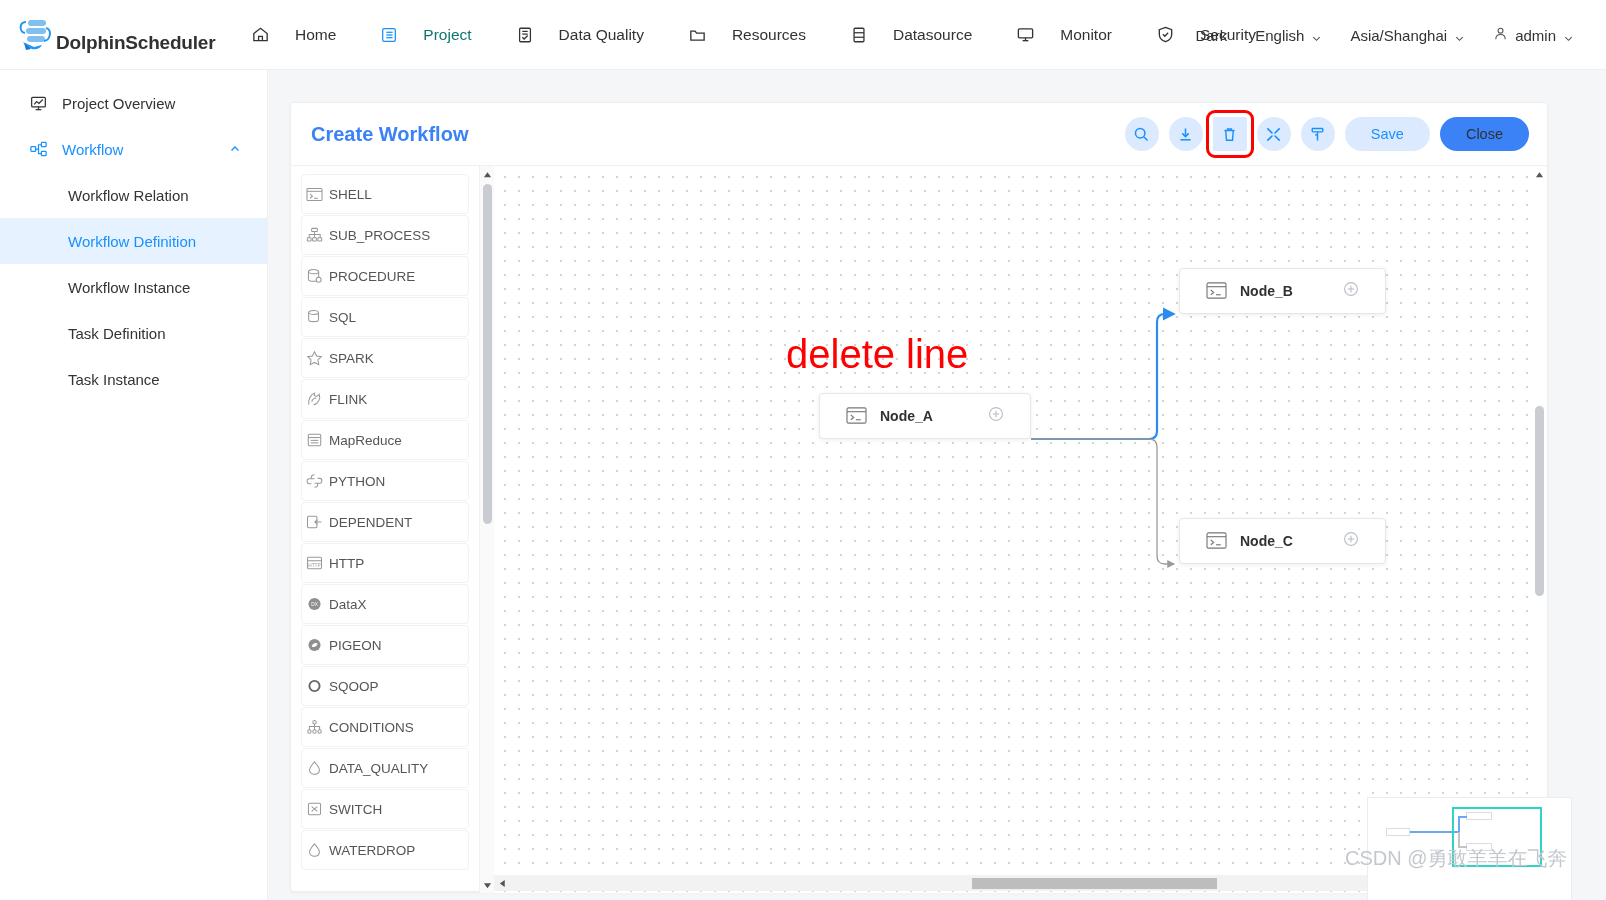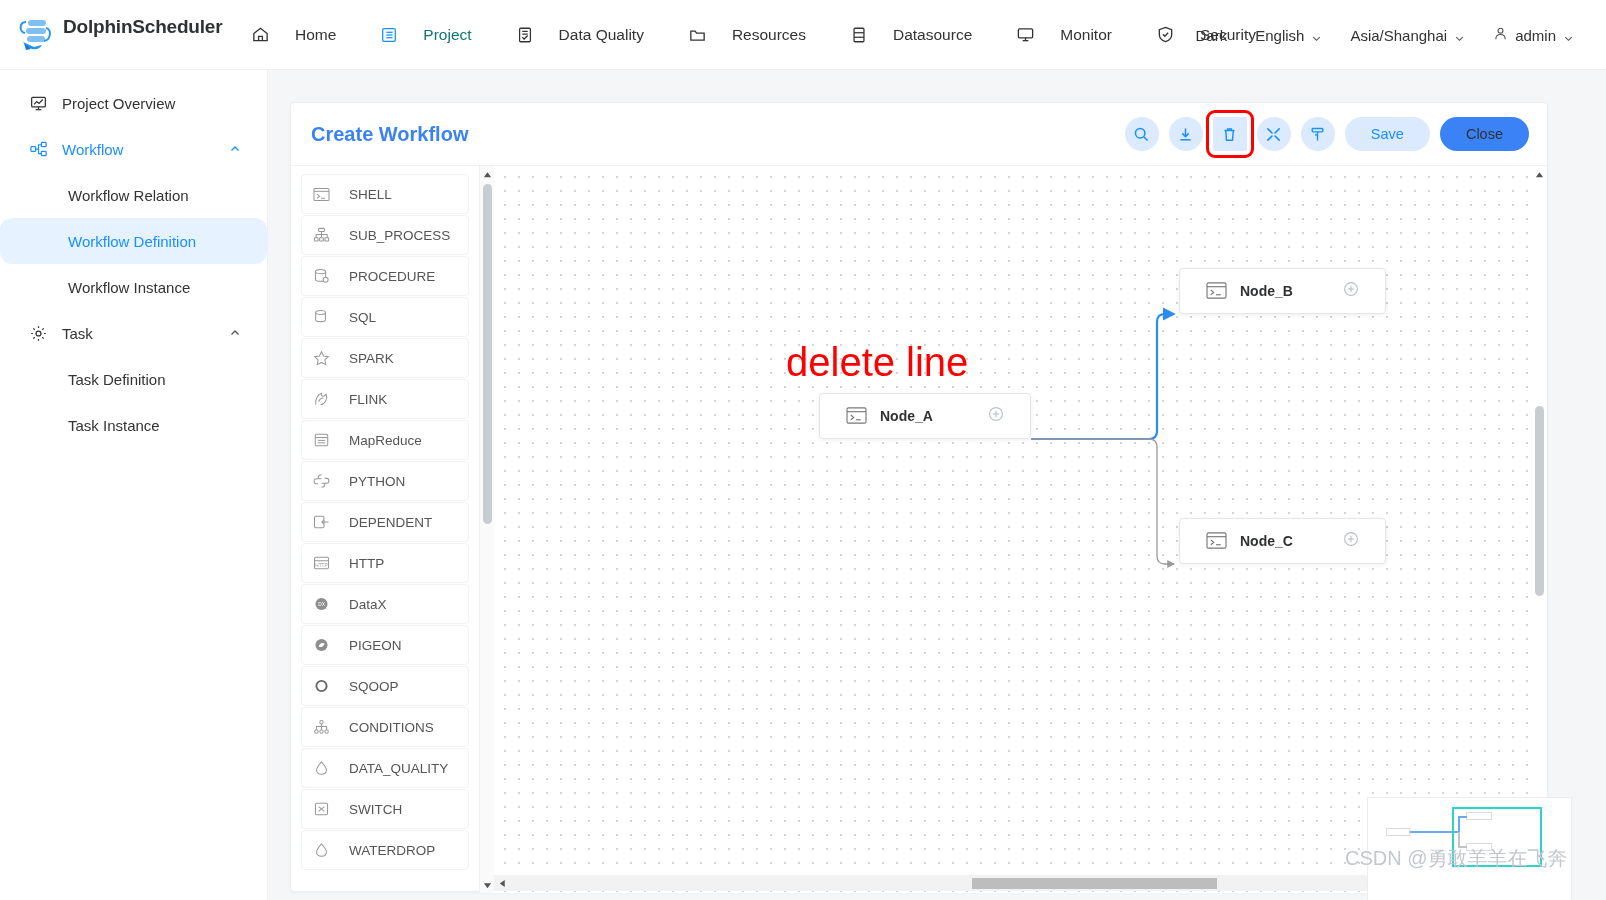--- a/index.html
+++ b/index.html
@@ -16,7 +16,7 @@
     background: #fff; border-bottom: 1px solid #efefef;
     display: flex; align-items: center;
   }
-  .brand { display: flex; align-items: flex-start; margin-left: 14px; width: 215px; gap: 7px; }
+  .brand { display: flex; align-items: flex-end; margin-left: 14px; width: 215px; }
   .brand-logo { width: 40px; height: 38px; position: relative; flex: none; }
   .brand-name {
     font-size: 19px; font-weight: bold; color: #303133; letter-spacing: -0.2px;

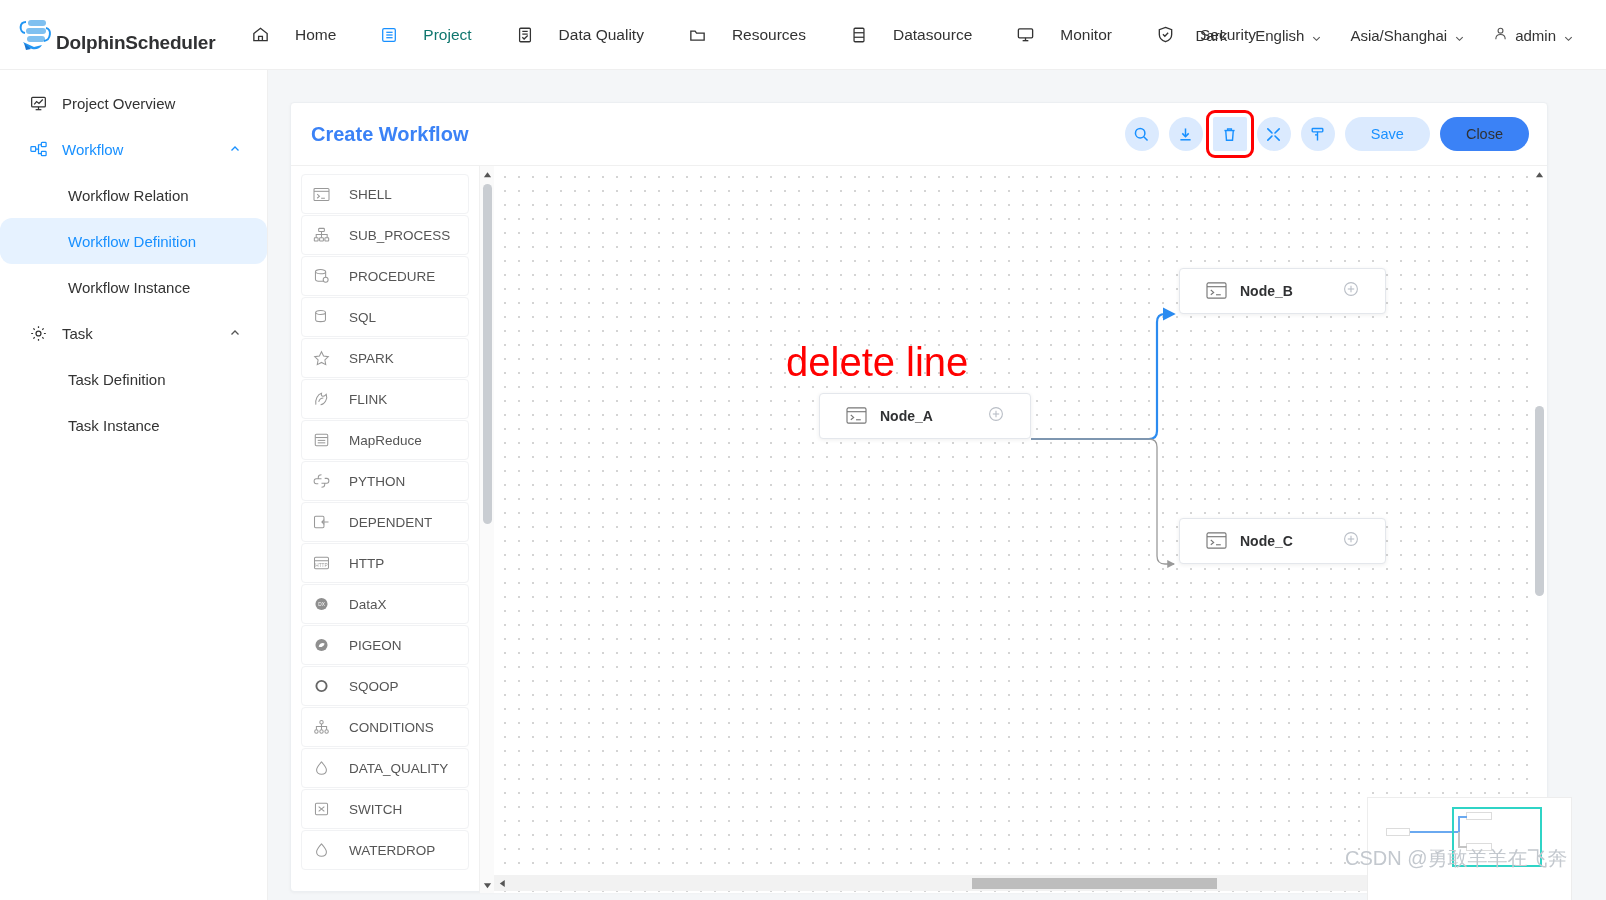--- a/index.html
+++ b/index.html
@@ -92,7 +92,7 @@
   }
   .task-item {
     height: 40px; border: 1px solid #f1f2f4; border-radius: 4px;
-    display: flex; align-items: center; gap: 18px; padding-left: 10px;
+    display: flex; align-items: center; gap: 5px; padding-left: 3px;
     margin-bottom: 1px; font-size: 13.5px; color: #555; cursor: pointer; background: #fff;
   }
   .task-item .t-ico { width: 19px; height: 19px; flex: none; display: flex; align-items: center; justify-content: center; }

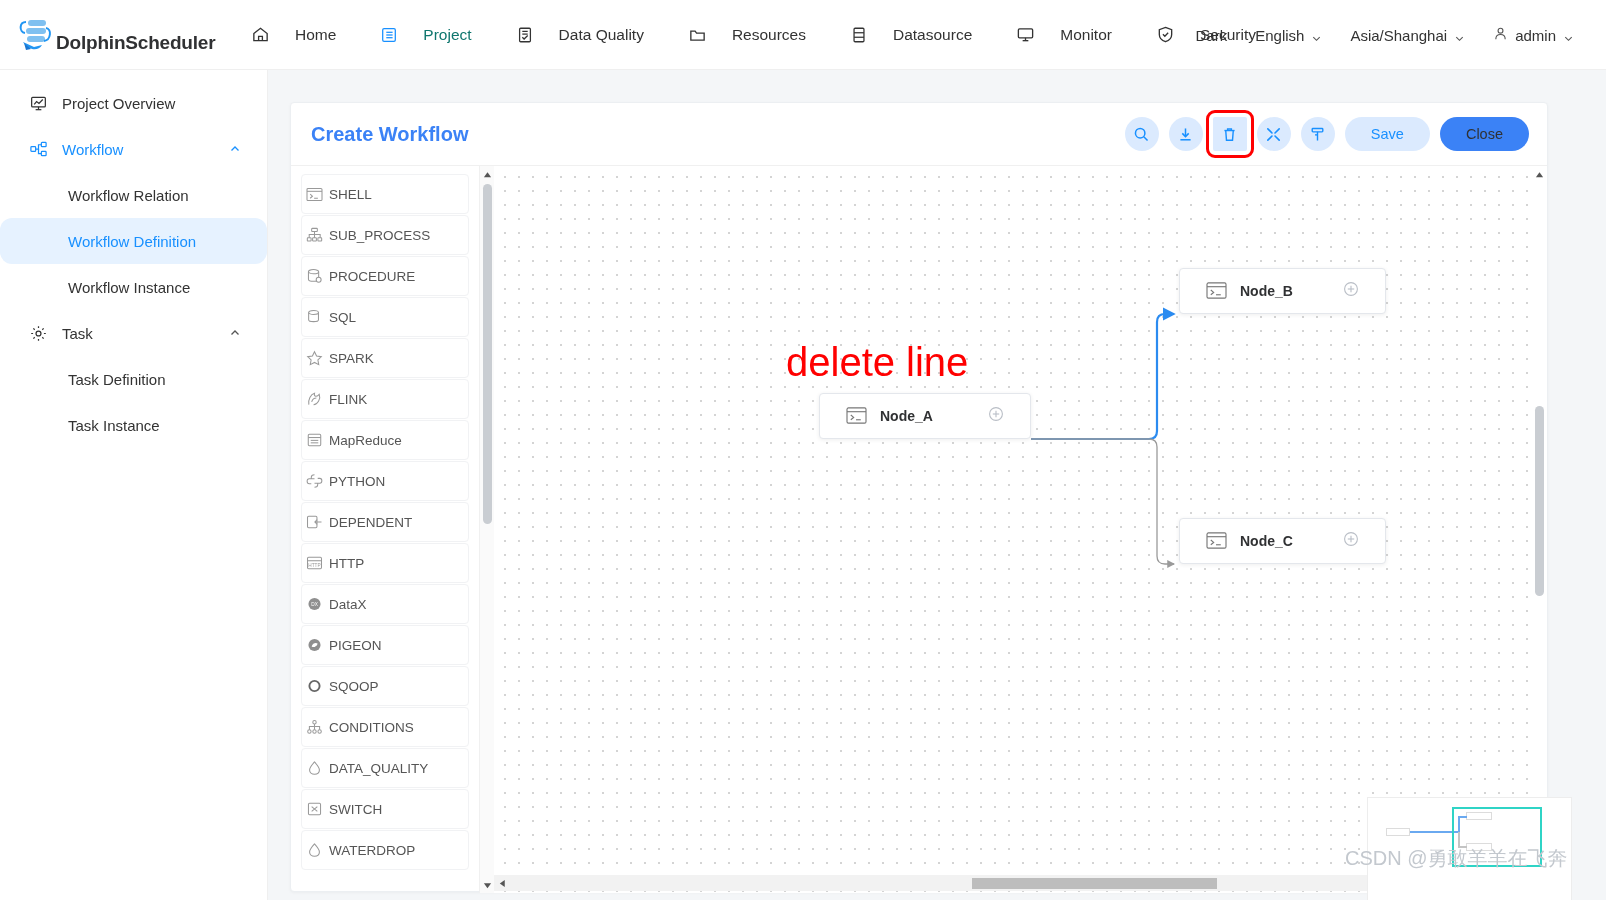--- a/index.html
+++ b/index.html
@@ -48,7 +48,7 @@
   }
   .side-row .s-ico { width: 24px; display: flex; justify-content: center; margin-left: 26px; margin-right: 12px; }
   .side-row.child { padding-left: 68px; }
-  .side-row.sel { background: #e6f2ff; color: #1890ff; border-radius: 12px; }
+  .side-row.sel { background: #e6f2ff; color: #1890ff; }
   .side-row.parent-active { color: #1890ff; }
   .side-row .chev { position: absolute; right: 26px; }
   .side-scroll-thumb {

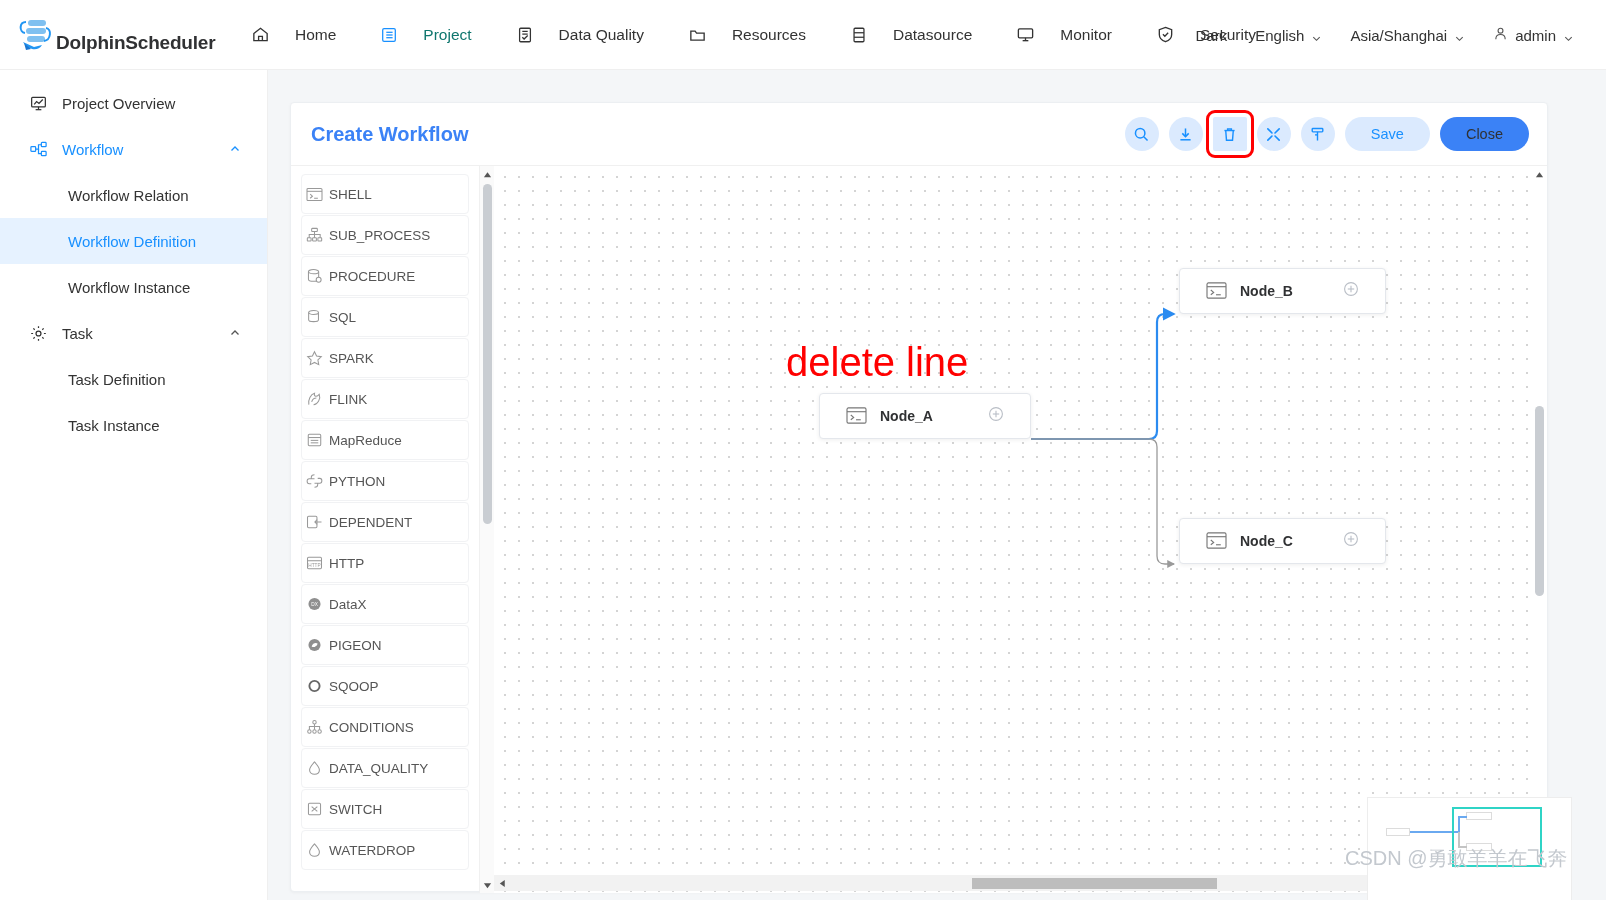--- a/index.html
+++ b/index.html
@@ -323,20 +323,6 @@
     <span>Workflow Instance</span>
   </div>
 
-  <div class="side-row">
-    <span class="s-ico">
-      <svg width="19" height="19" viewBox="0 0 20 20" fill="none" stroke="#333" stroke-width="1.3">
-        <circle cx="10" cy="10" r="2.6"></circle>
-        <path d="M10 2.3 v2 M10 15.7 v2 M2.3 10 h2 M15.7 10 h2 M4.6 4.6 l1.4 1.4 M14 14 l1.4 1.4 M15.4 4.6 L14 6 M6 14 l-1.4 1.4"></path>
-      </svg>
-    </span>
-    <span>Task</span>
-    <span class="chev">
-      <svg width="12" height="12" viewBox="0 0 12 12" fill="none" stroke="#555" stroke-width="1.3">
-          <path d="M2.5 7.5 L6 4 L9.5 7.5"></path>
-        </svg>
-    </span>
-  </div>
   <div class="side-row child">
     <span>Task Definition</span>
   </div>

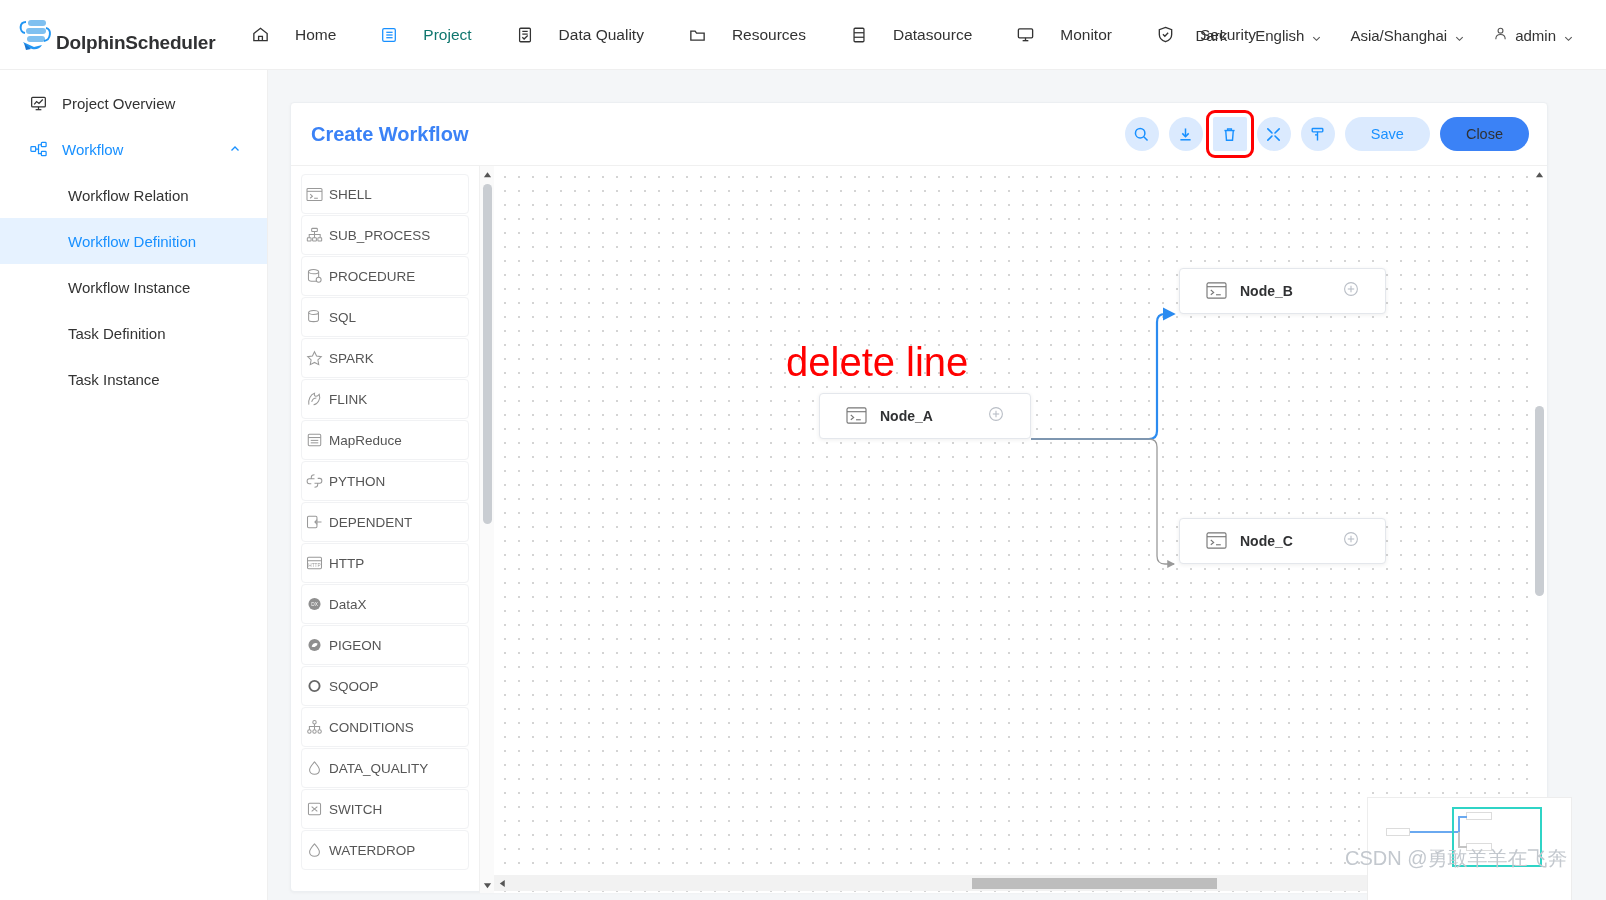--- a/index.html
+++ b/index.html
@@ -629,7 +629,7 @@
         </span>
       </div>
 
-      <div class="annot" style="left:292px; top:174px;">delete line</div>
+      <div class="annot" style="left:292px; top:166px;">delete line</div>
     </div>
 
     <div class="cv-vscroll" style="right:0px; top:63px; height:713px;">

